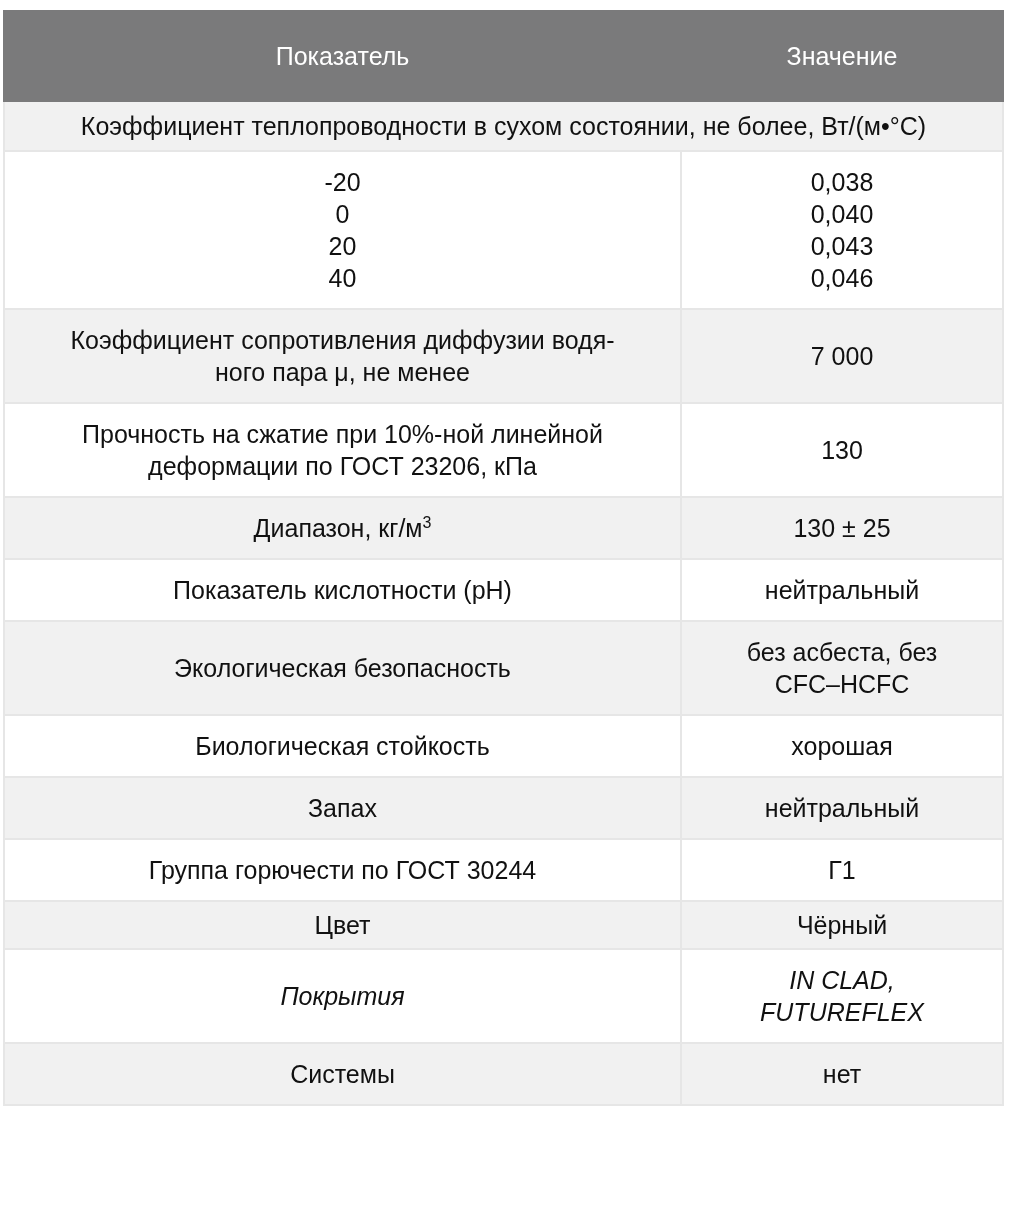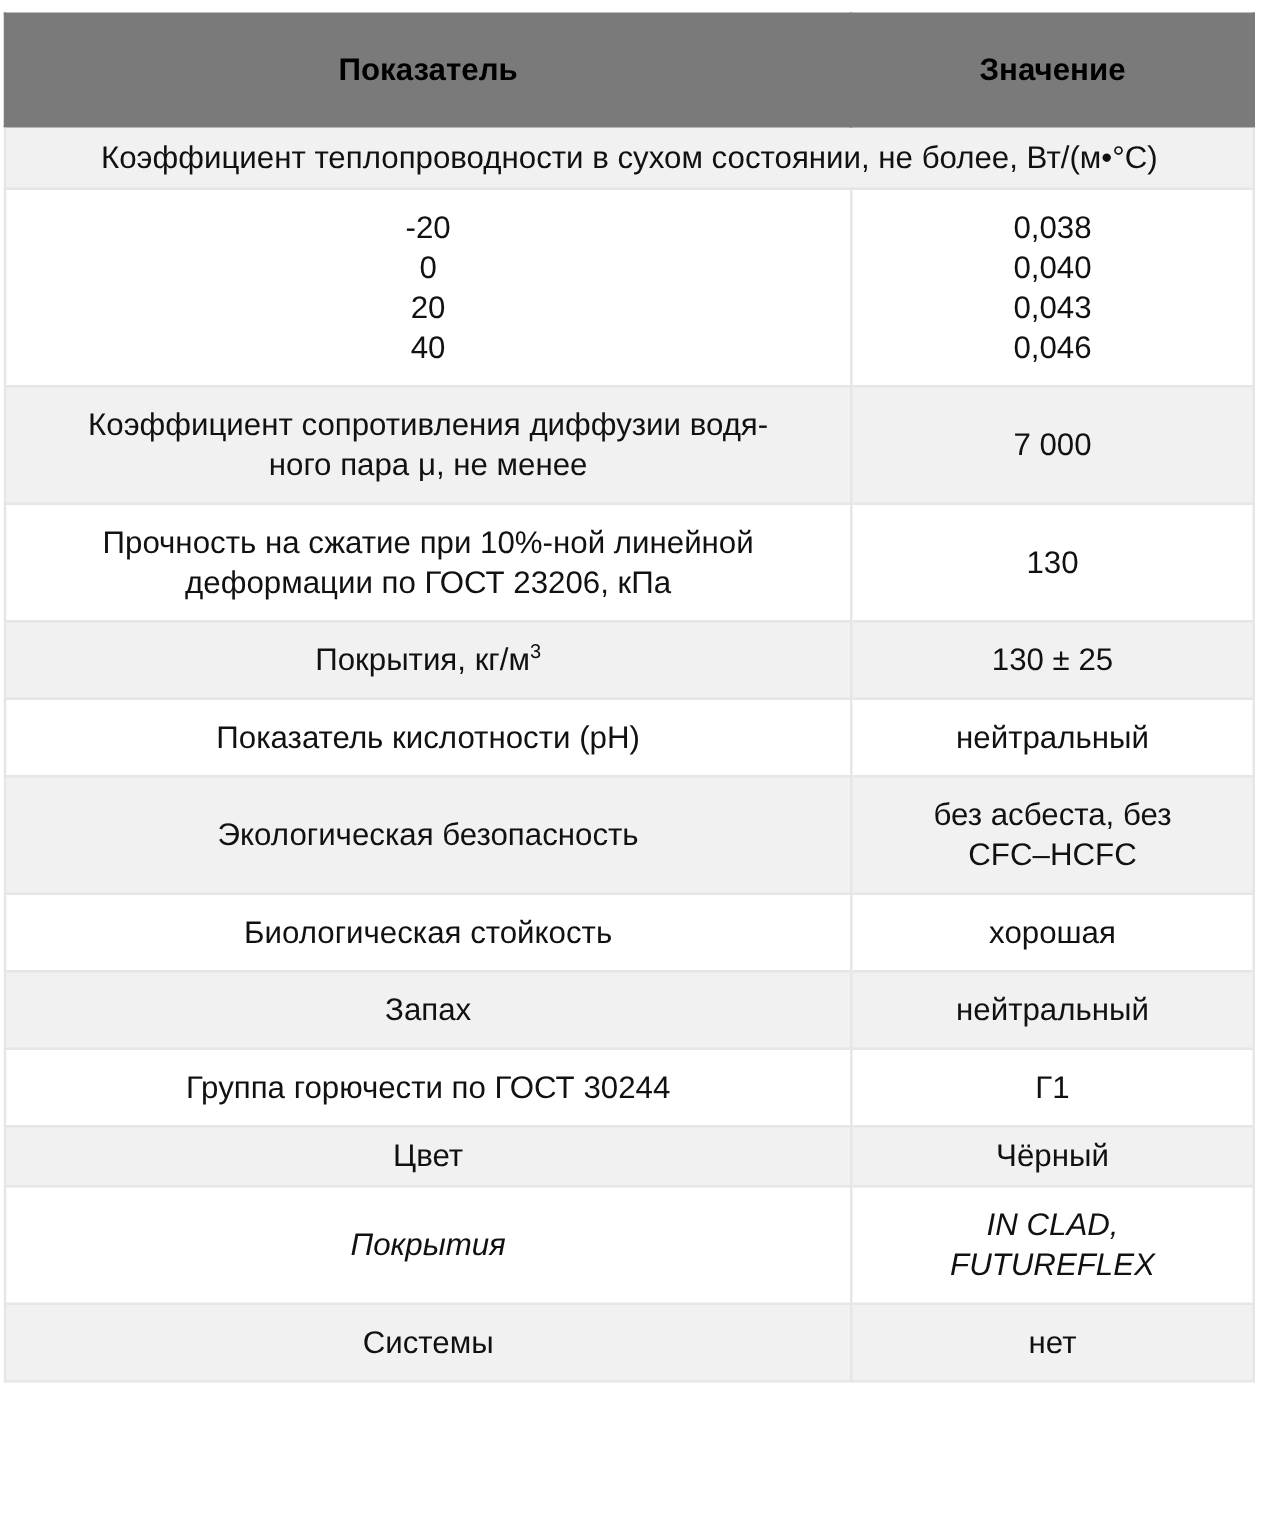--- a/index.html
+++ b/index.html
@@ -6,7 +6,7 @@
   body{width:1012px;height:1210px;position:relative;font-family:"Liberation Sans",sans-serif;}
   table{position:absolute;left:3px;top:10px;width:999px;border-collapse:collapse;table-layout:fixed;}
   th,td{border:2px solid #e6e6e6;text-align:center;vertical-align:middle;color:#111;font-size:25px;line-height:32px;padding:0 10px;}
-  th{background:#7a7a7b;color:#000000;font-weight:bold;height:88px;border-color:#7a7a7b;}
+  th{background:#7a7a7b;color:#ffffff;font-weight:normal;height:88px;border-color:#7a7a7b;}
   tr.odd td{background:#fff;}
   tr.even td{background:#f1f1f1;}
   sup{font-size:16px;line-height:0;}

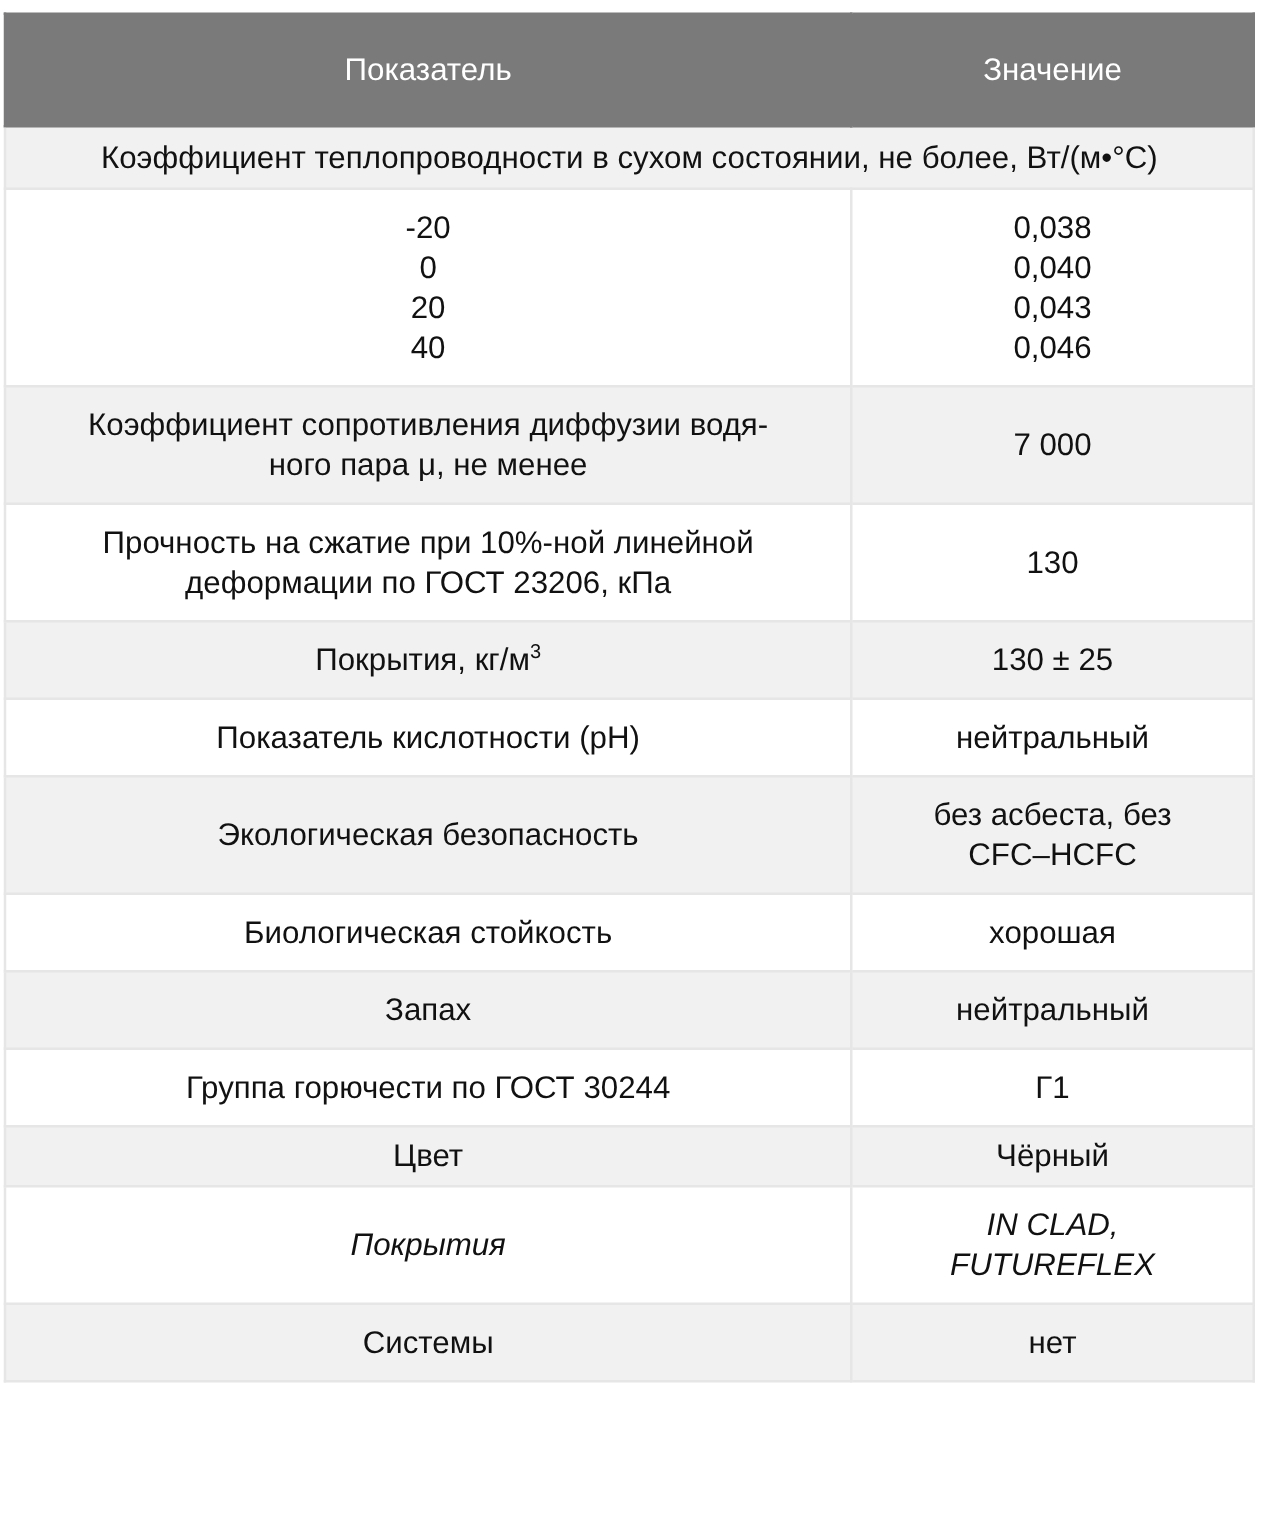--- a/index.html
+++ b/index.html
@@ -51,7 +51,7 @@
         <td class="ml">130</td>
       </tr>
       <tr class="even" style="height: 62px;">
-        <td class="ml"><span>Покрытия, кг/м</span><sup>3</sup></td>
+        <td class="ml"><span>Диапазон, кг/м</span><sup>3</sup></td>
         <td class="ml">130 ± 25</td>
       </tr>
       <tr class="odd" style="height: 62px;">

